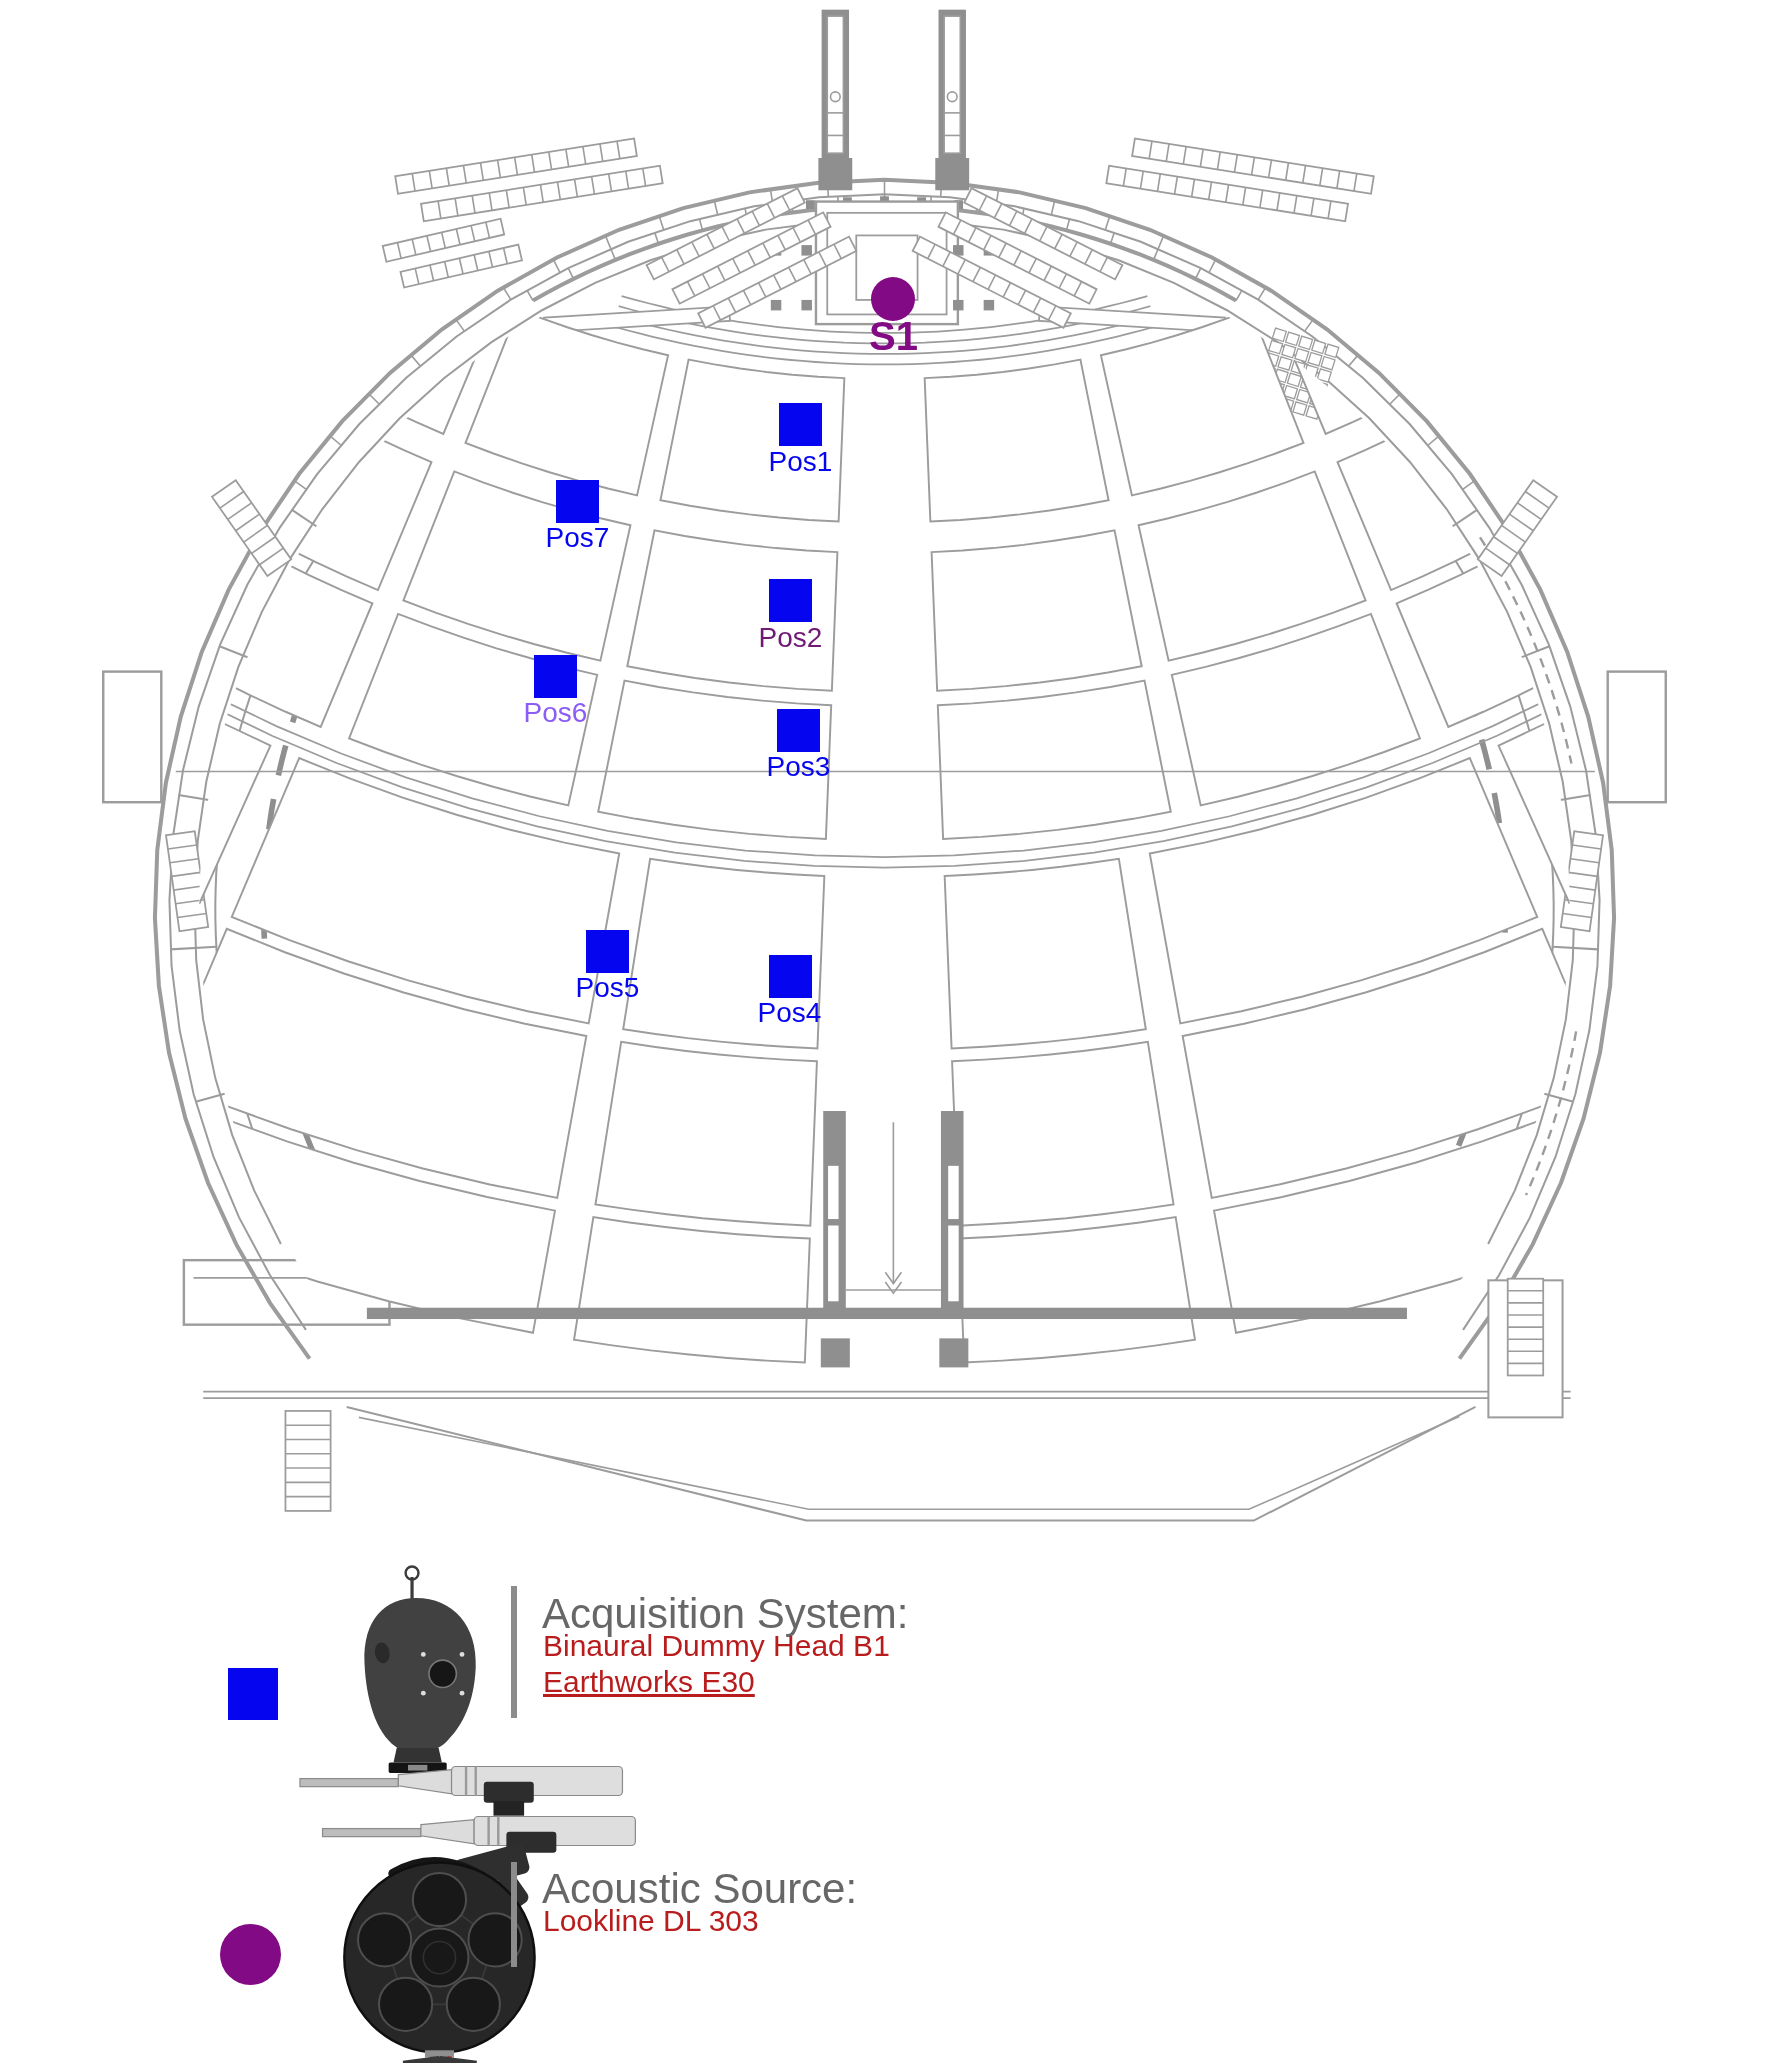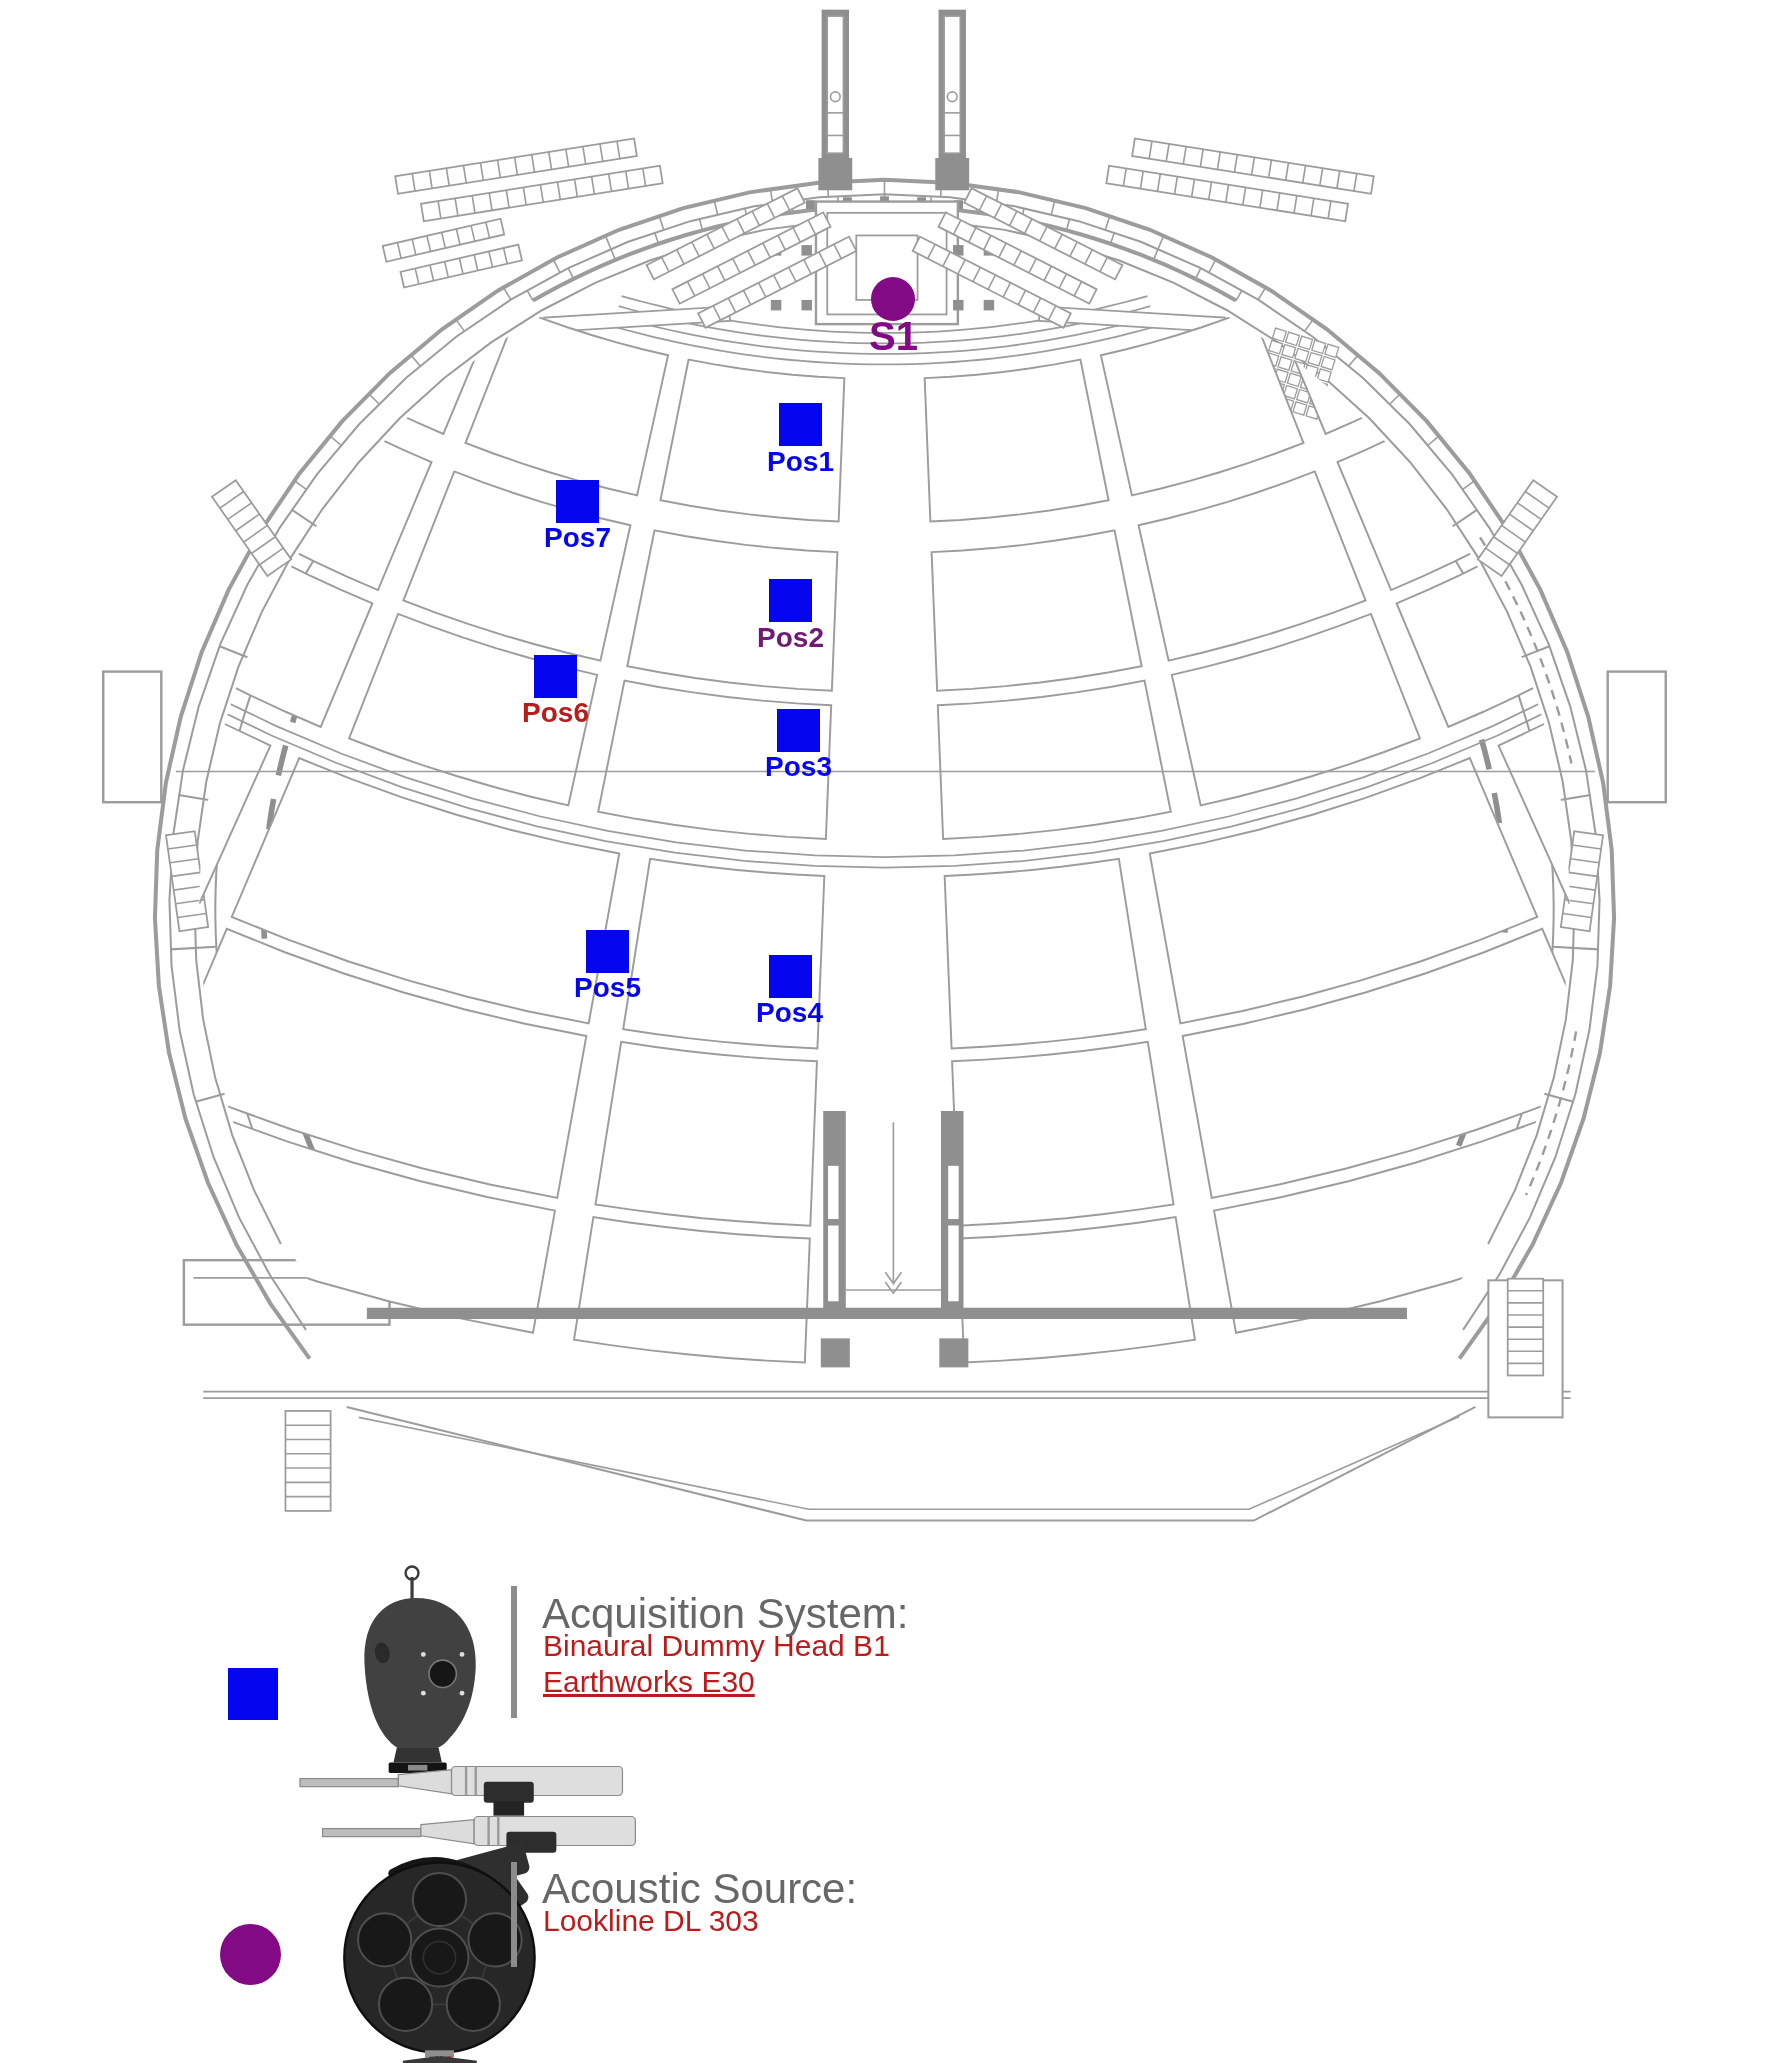--- a/index.html
+++ b/index.html
@@ -8,7 +8,7 @@
   #plan-svg{position:absolute;left:0;top:0;}
   .marker-square{position:absolute;}
   .marker-circle{position:absolute;border-radius:50%;}
-  .marker-label{position:absolute;font-weight:bold;font-size:28px;line-height:32px;text-align:center;}
+  .marker-label{position:absolute;font-weight:normal;font-size:28px;line-height:32px;text-align:center;}
   .src-label{position:absolute;font-weight:bold;font-size:40px;line-height:29px;text-align:center;}
   .vbar{position:absolute;left:511px;width:6.4px;background:#8c8c8c;}
   .lg-title{position:absolute;left:542px;font-size:42px;font-weight:normal;color:#676767;white-space:nowrap;}

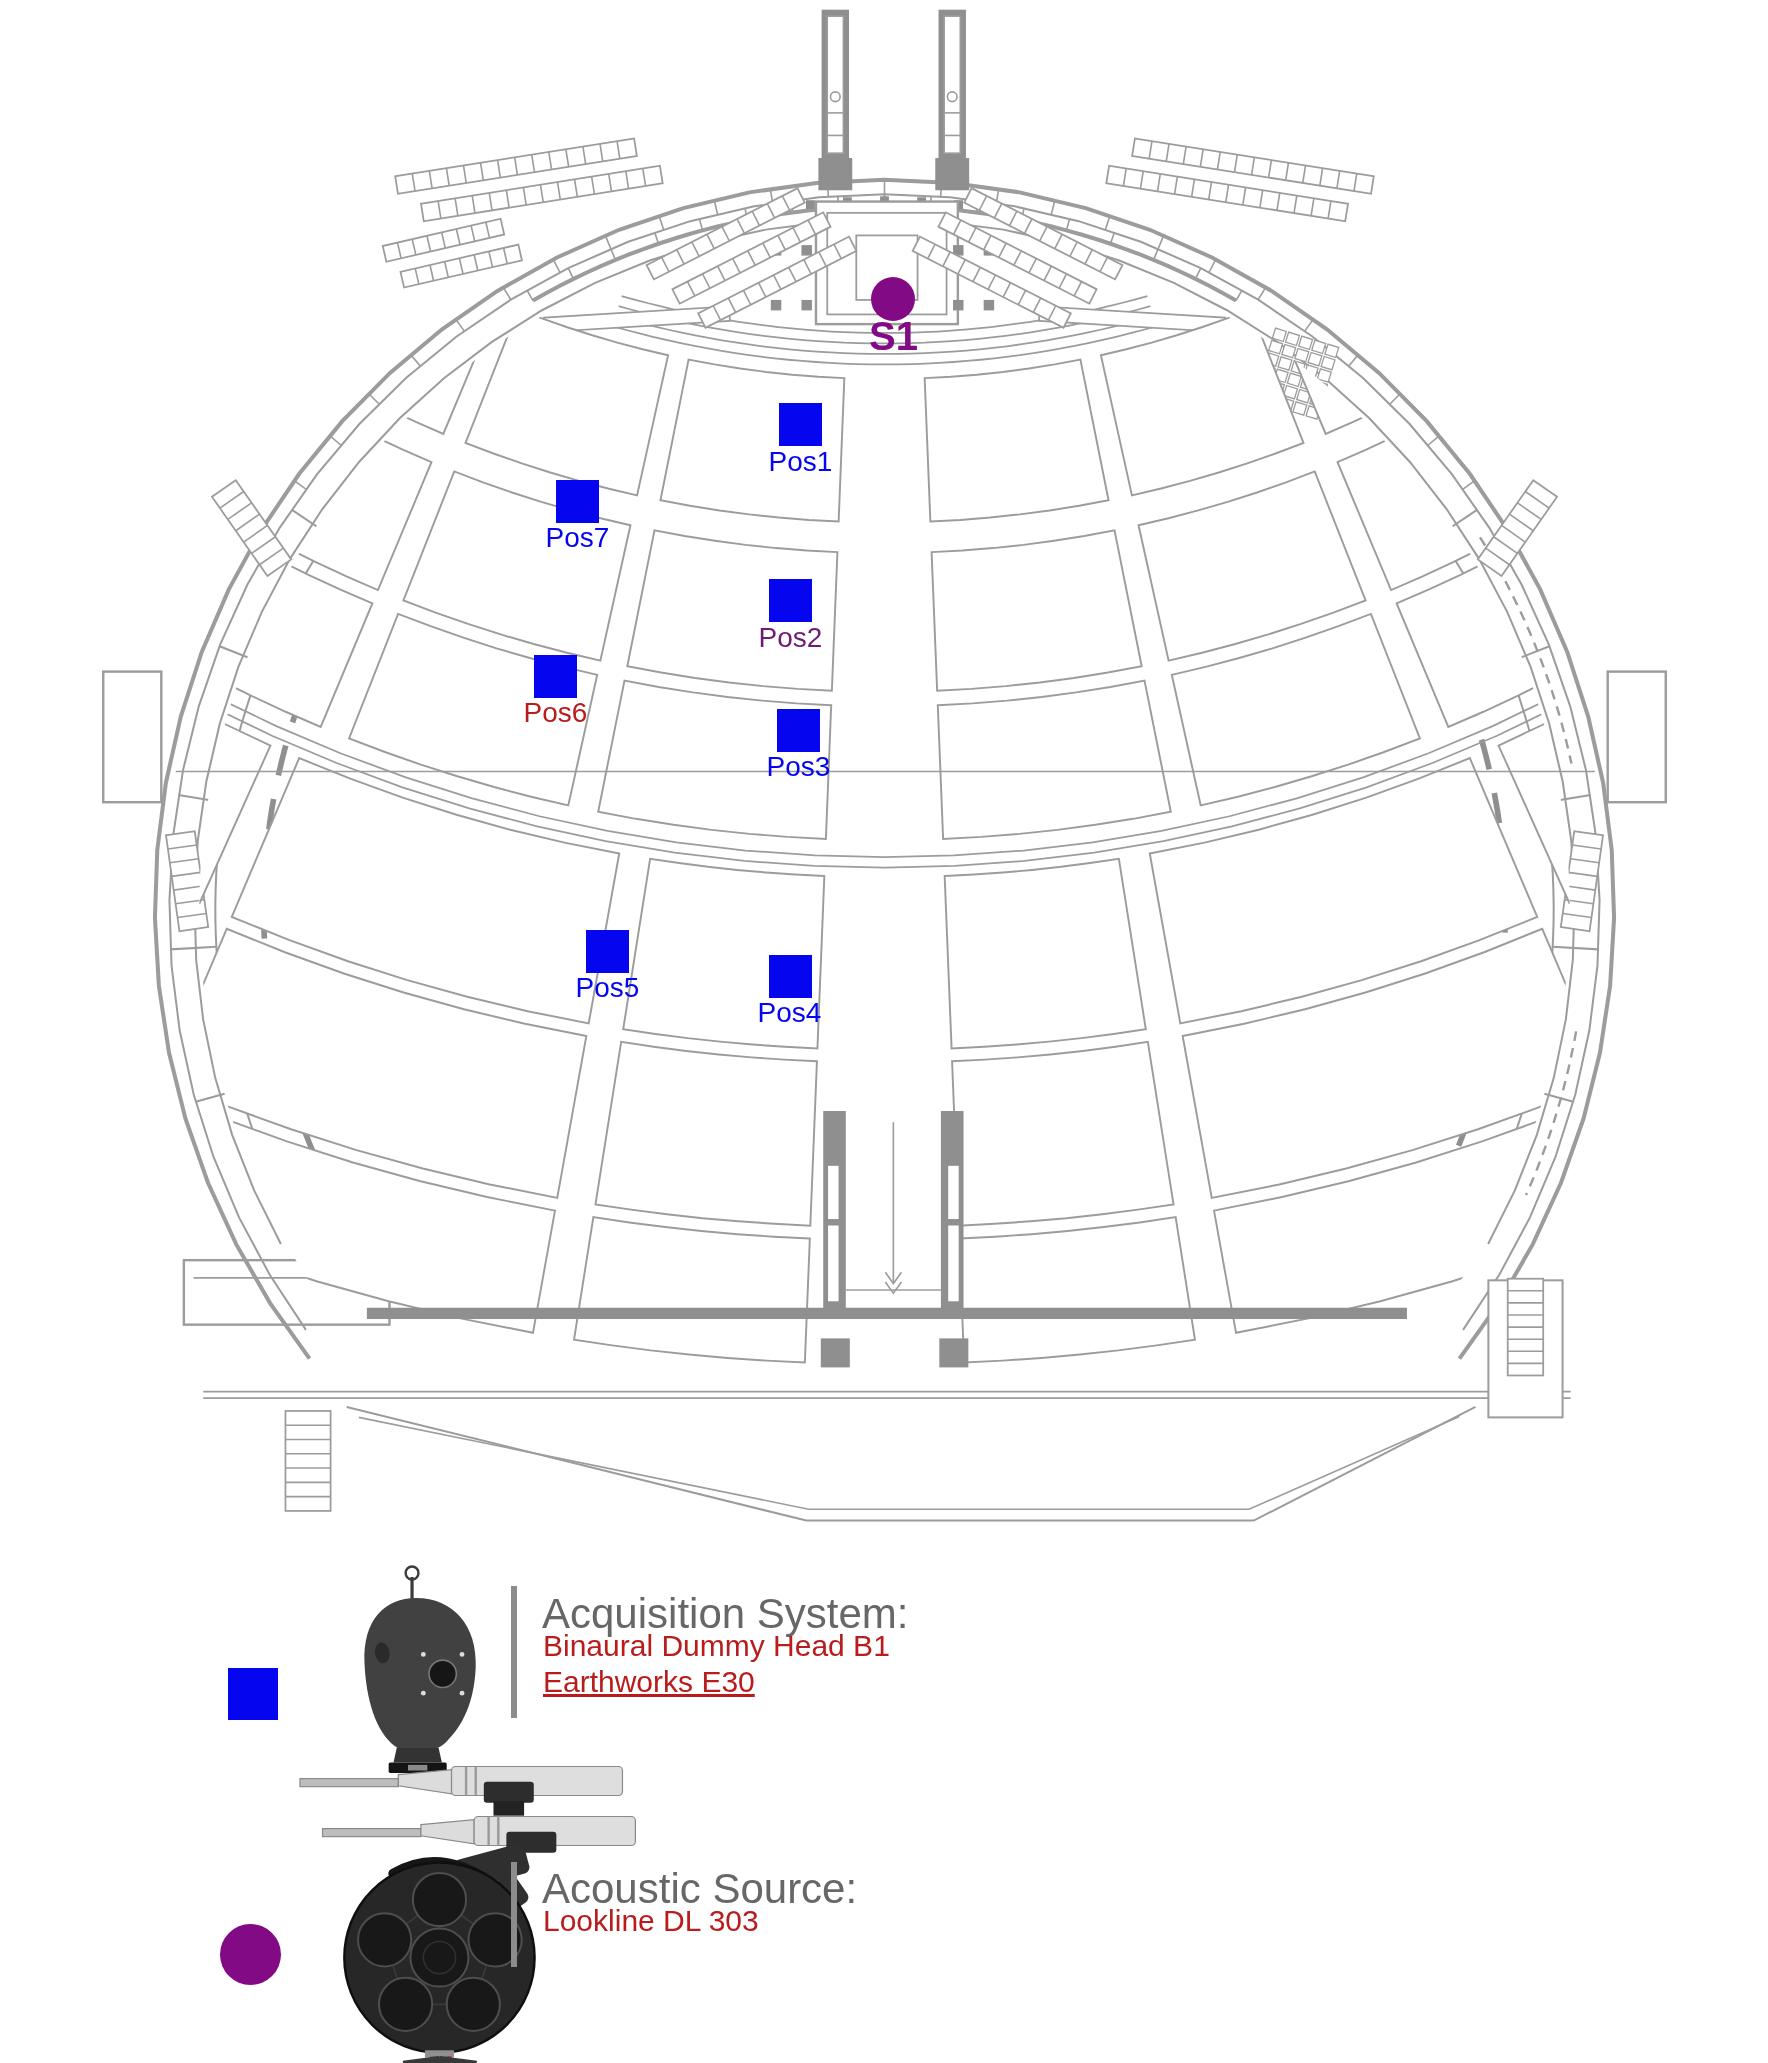--- a/index.html
+++ b/index.html
@@ -528,7 +528,7 @@
       <div class="marker-square" style="left: 586px; top: 930px; width: 43px; height: 43px; background: rgb(5, 5, 240);"></div>
       <div class="marker-label" style="left: 543px; top: 972px; width: 129px; color: rgb(5, 5, 240);">Pos5</div>
       <div class="marker-square" style="left: 534px; top: 655px; width: 43px; height: 43px; background: rgb(5, 5, 240);"></div>
-      <div class="marker-label" style="left: 491px; top: 697px; width: 129px; color: #b91c1c;">Pos6</div>
+      <div class="marker-label" style="left: 491px; top: 697px; width: 129px; color: #8b5cf6;">Pos6</div>
       <div class="marker-square" style="left: 556px; top: 480px; width: 43px; height: 43px; background: rgb(5, 5, 240);"></div>
       <div class="marker-label" style="left: 513px; top: 522px; width: 129px; color: rgb(5, 5, 240);">Pos7</div>
       <div class="marker-circle" style="left: 871px; top: 277px; width: 44px; height: 44px; background: rgb(130, 10, 133);"></div>

